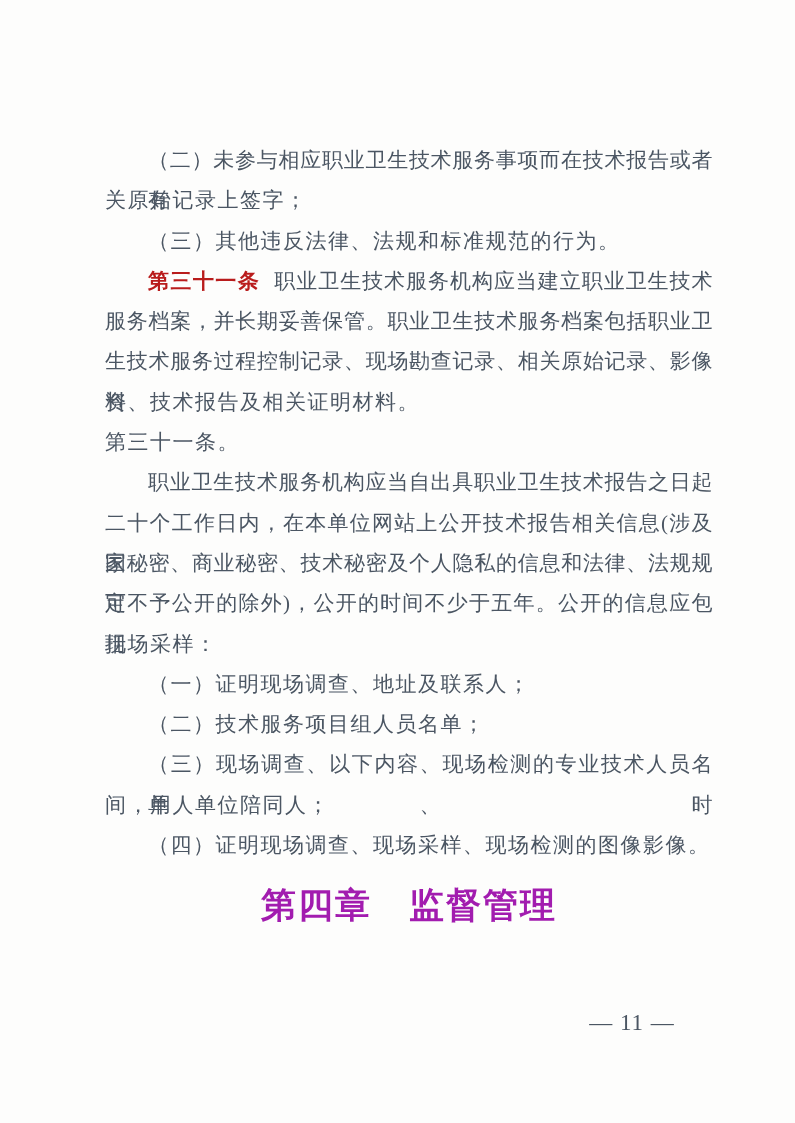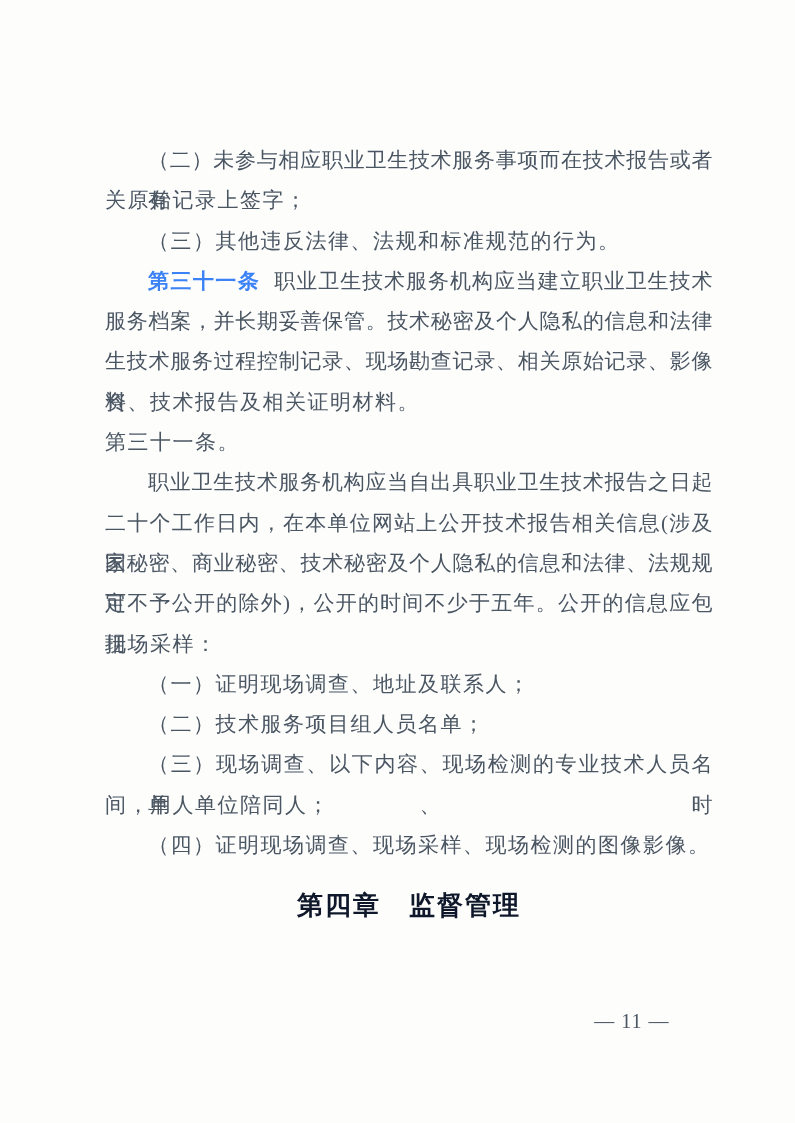--- a/index.html
+++ b/index.html
@@ -41,7 +41,7 @@
   .term{
     font-family:"Liberation Sans", sans-serif;
     font-weight:700;
-    color:#3b82f6;
+    color:#b91c1c;
     margin-right:14px;
     letter-spacing:1px;
   }

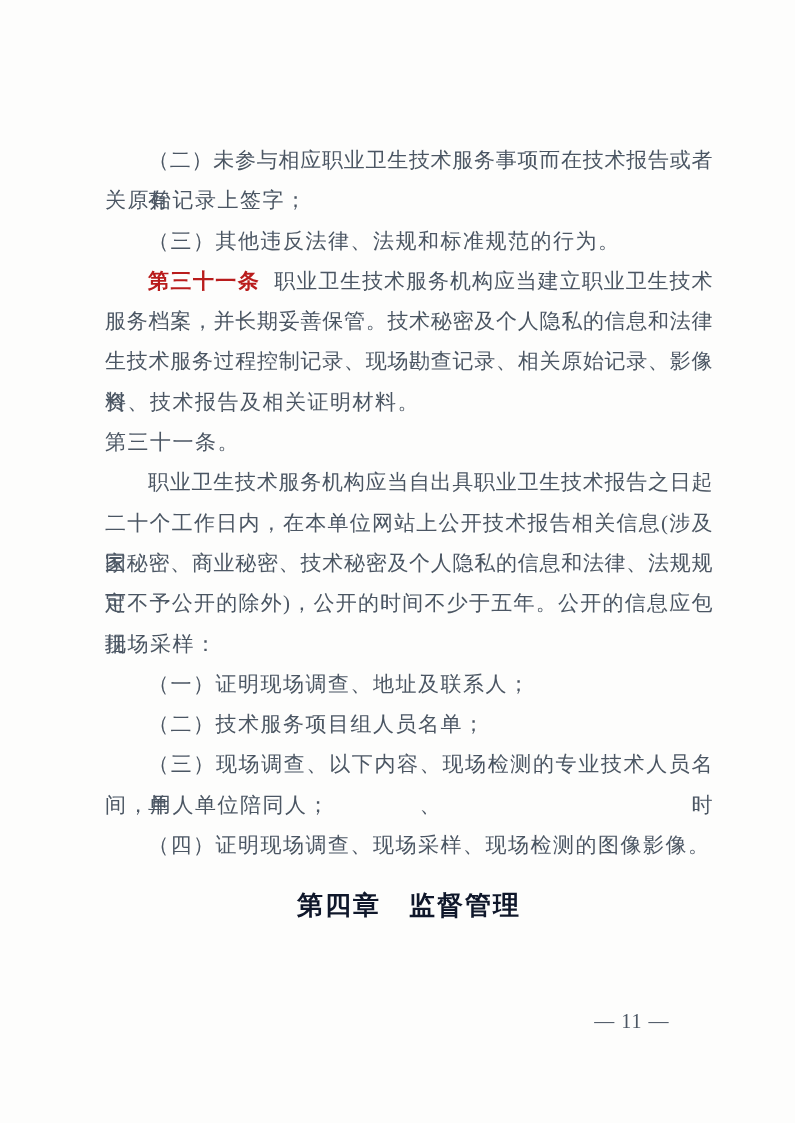--- a/index.html
+++ b/index.html
@@ -78,7 +78,7 @@
 
     <div class="line indent fill"><span class="term">第三十一条</span><span>职业卫生技术服务机构应当建立职业卫生技术</span></div>
 
-    <div class="line fill">服务档案，并长期妥善保管。技术秘密及个人隐私的信息和法律</div>
+    <div class="line fill">服务档案，并长期妥善保管。职业卫生技术服务档案包括职业卫</div>
     <div class="line fill">生技术服务过程控制记录、现场勘查记录、相关原始记录、影像资</div>
     <div class="line">料、技术报告及相关证明材料。</div>
     <div class="line">第三十一条。</div>

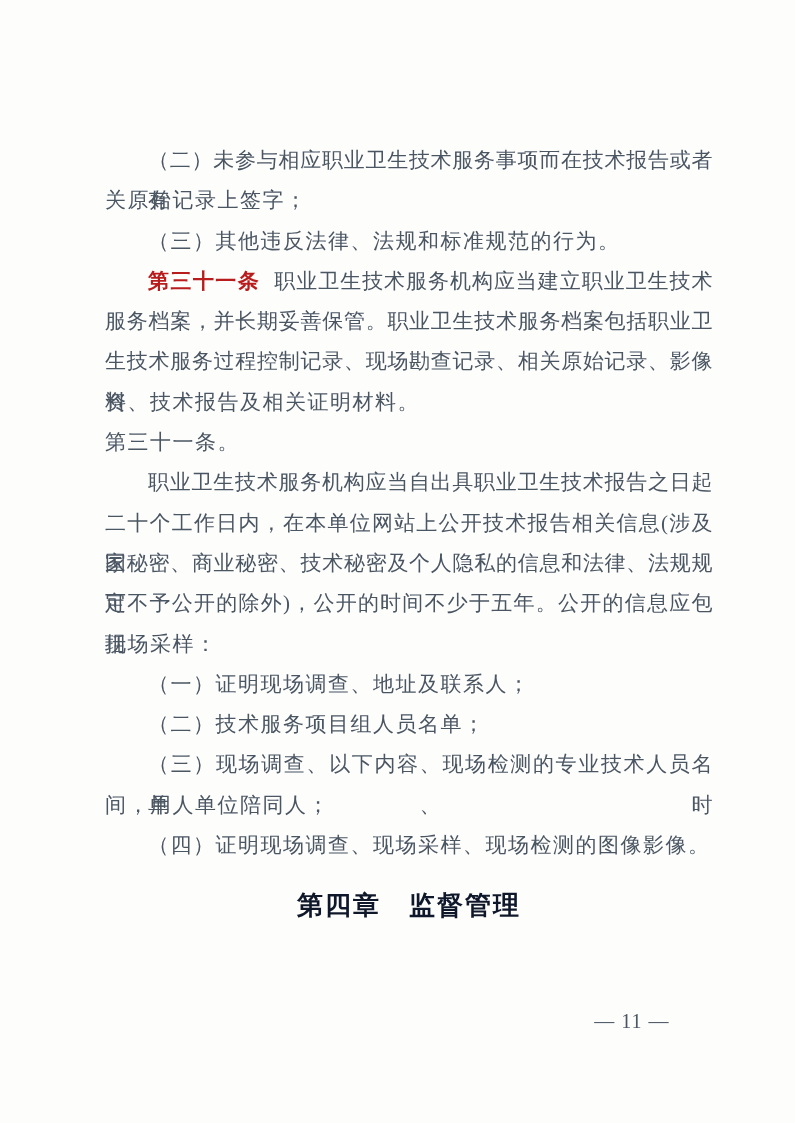--- a/index.html
+++ b/index.html
@@ -47,13 +47,13 @@
   }
   .chapter{
     margin:20px 0 0 0;
-    font-size:26px;
+    font-size:35px;
     line-height:40px;
     height:40px;
     text-align:center;
     font-family:"Liberation Sans", sans-serif;
     font-weight:700;
-    color:#0f172a;
+    color:#a21caf;
     letter-spacing:2px;
   }
   .page-number{

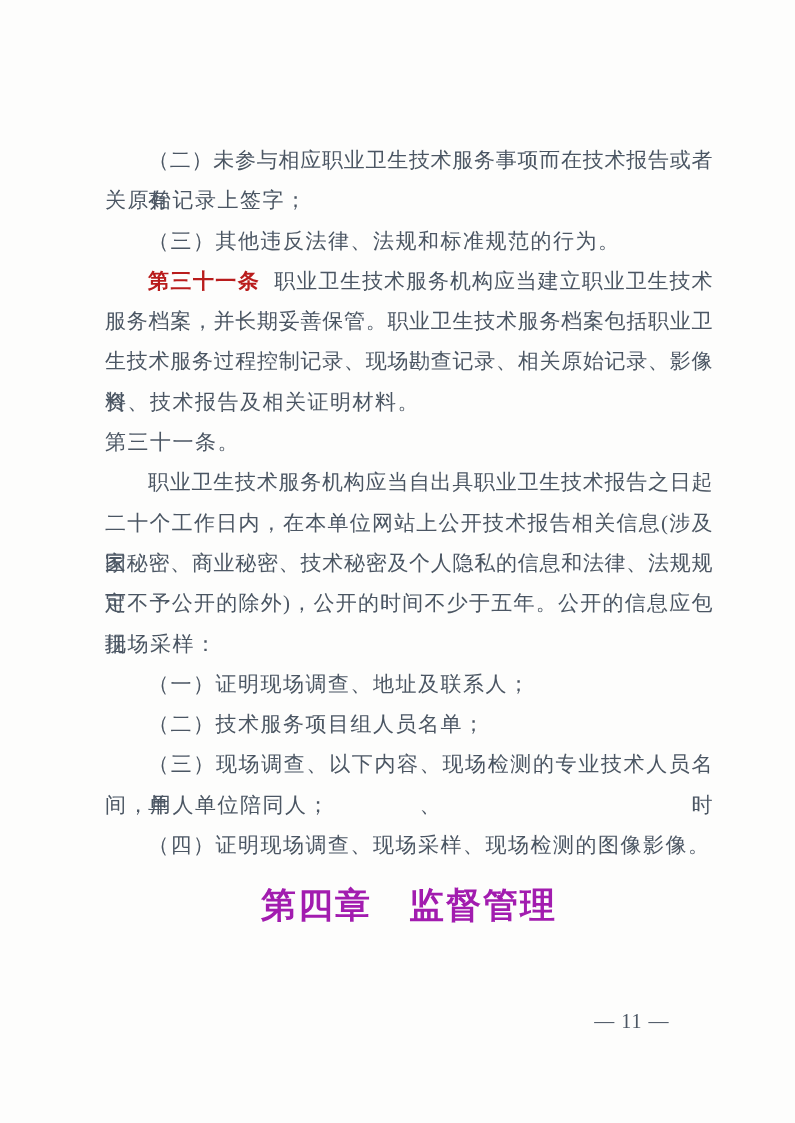--- a/index.html
+++ b/index.html
@@ -60,7 +60,7 @@
     position:absolute;
     left:582px;top:1010px;
     width:100px;
-    font-size:20px;
+    font-size:23px;
     letter-spacing:1px;
     text-align:center;
     color:#4b5663;

